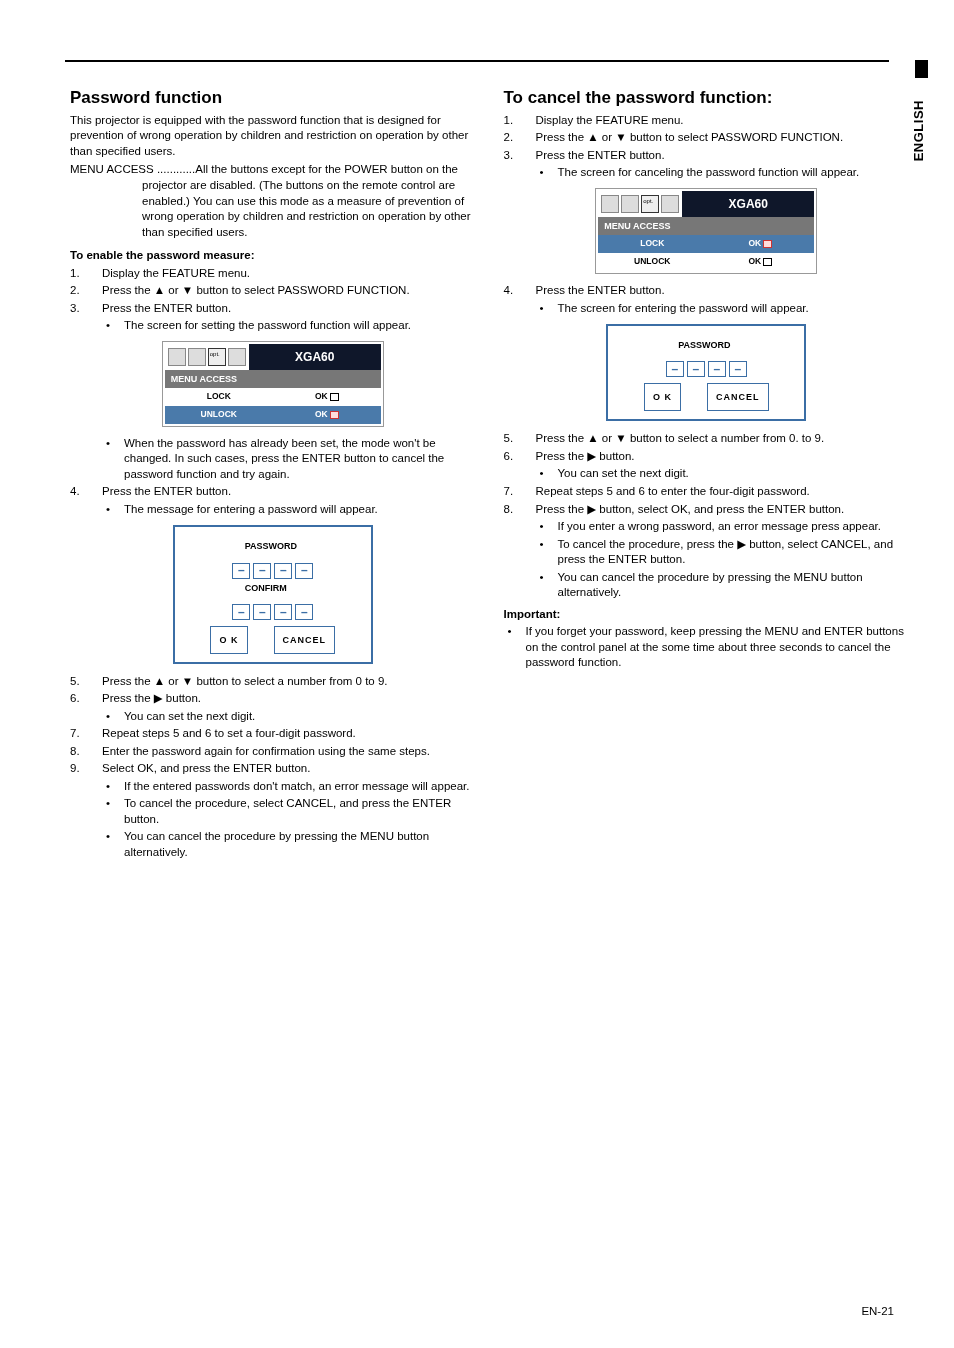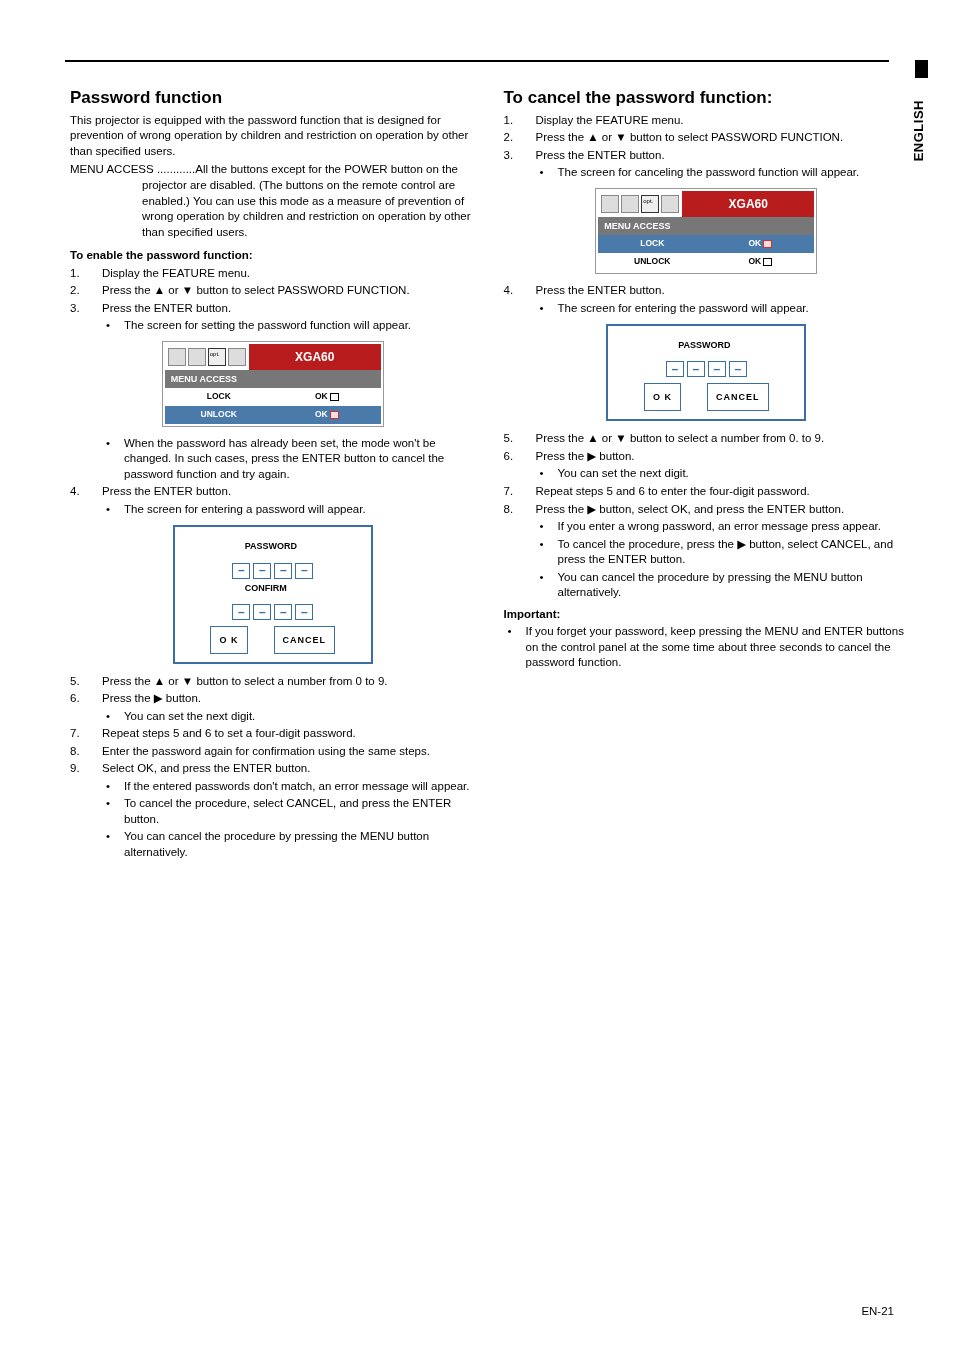--- a/index.html
+++ b/index.html
@@ -49,7 +49,7 @@
   .menu-head-left .ic { width:18px;height:18px;margin:0 1px;border:1px solid #888; background:#ddd; display:inline-block;}
   .menu-head-left .ic.opt { position:relative; background:#eee; border:1.5px solid #333;}
   .menu-head-left .ic.opt::after{content:"opt.";font-size:6px;position:absolute;top:1px;left:1px;}
-  .menu-head-right { flex:1; background:#b91c1c; color:#fff; display:flex;align-items:center;justify-content:center;font-weight:bold;font-size:12px;}
+  .menu-head-right { flex:1; background:#0f172a; color:#fff; display:flex;align-items:center;justify-content:center;font-weight:bold;font-size:12px;}
   .menu-sub { background:#777; color:#fff; font-size:9px; font-weight:bold; padding:3px 6px;}
   .menu-row { display:flex; font-size:8.5px; font-weight:bold; height:18px; align-items:center;}
   .menu-row .mc { flex:1; text-align:center; padding:0 4px; }

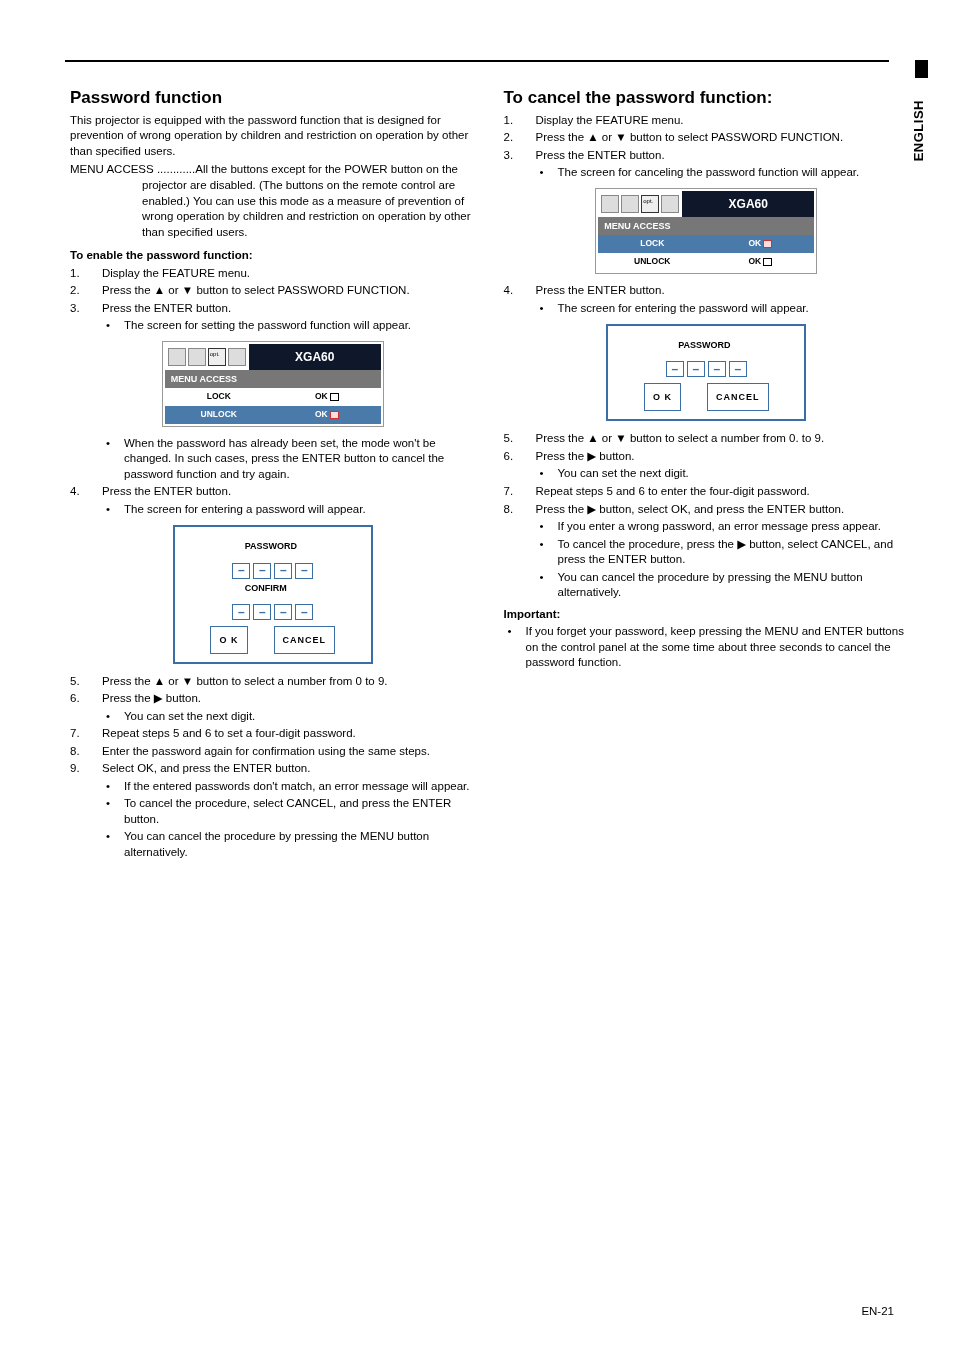--- a/index.html
+++ b/index.html
@@ -83,7 +83,7 @@
     <h2 class="section">Password function</h2>
     <p class="body-text">This projector is equipped with the password function that is designed for prevention of wrong operation by children and restriction on operation by other than specified users.</p>
     <p class="hang">MENU ACCESS ............All the buttons except for the POWER button on the projector are disabled. (The buttons on the remote control are enabled.) You can use this mode as a measure of prevention of wrong operation by children and restriction on operation by other than specified users.</p>
-    <p class="subbold">To enable the password function:</p>
+    <p class="subbold">To enable the password measure:</p>
 
     <ol class="steps">
       <li>

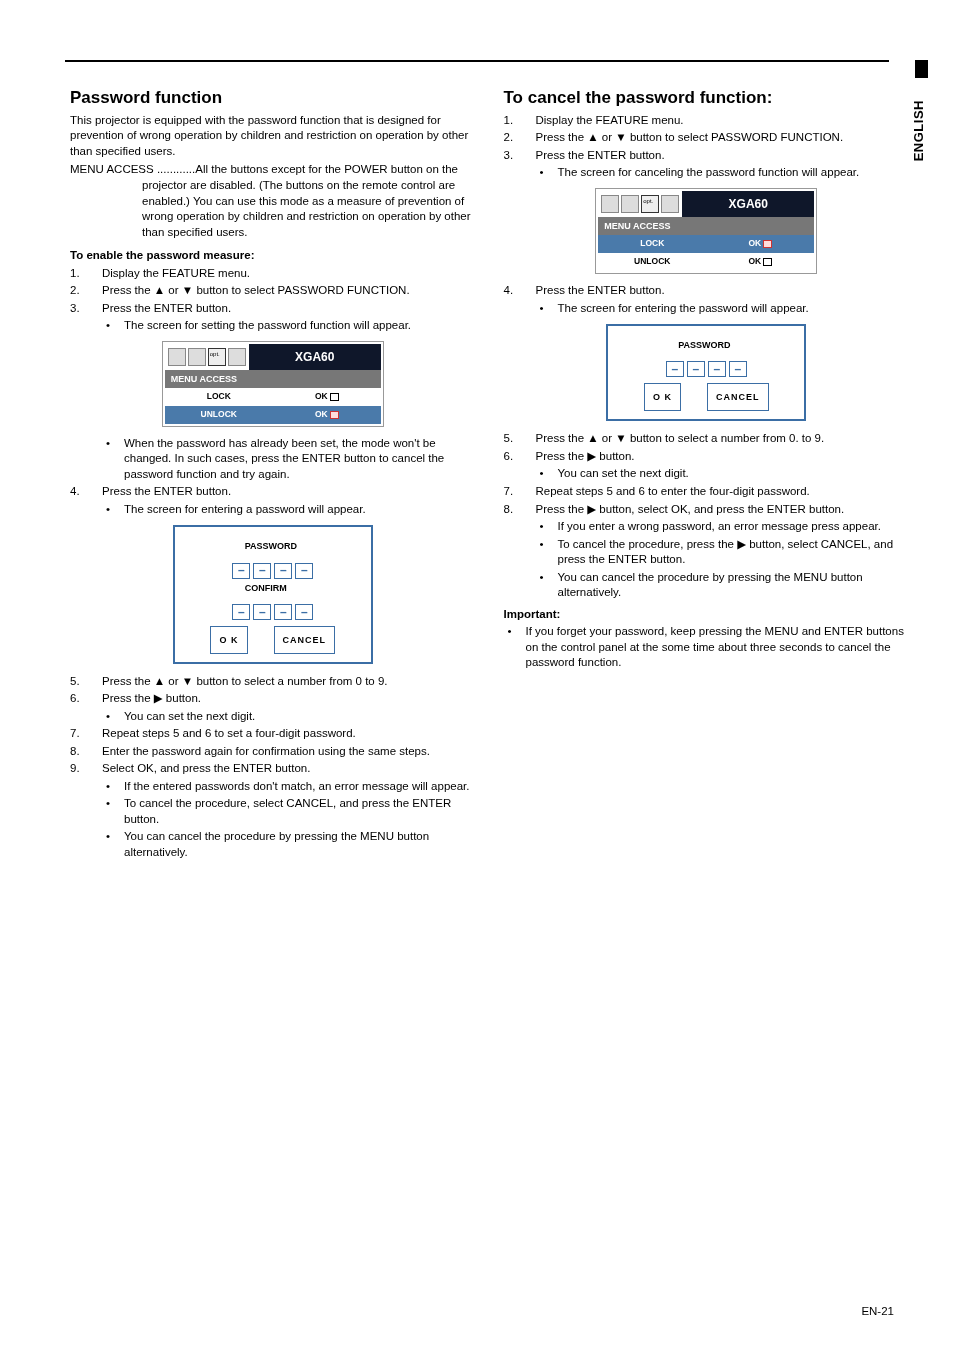--- a/index.html
+++ b/index.html
@@ -150,7 +150,7 @@
       <ul class="bullets">
           <li>
             <span class="b">•</span>
-            <span class="t">The screen for entering a password will appear.</span>
+            <span class="t">The message for entering a password will appear.</span>
           </li>
         </ul>
     </div>

